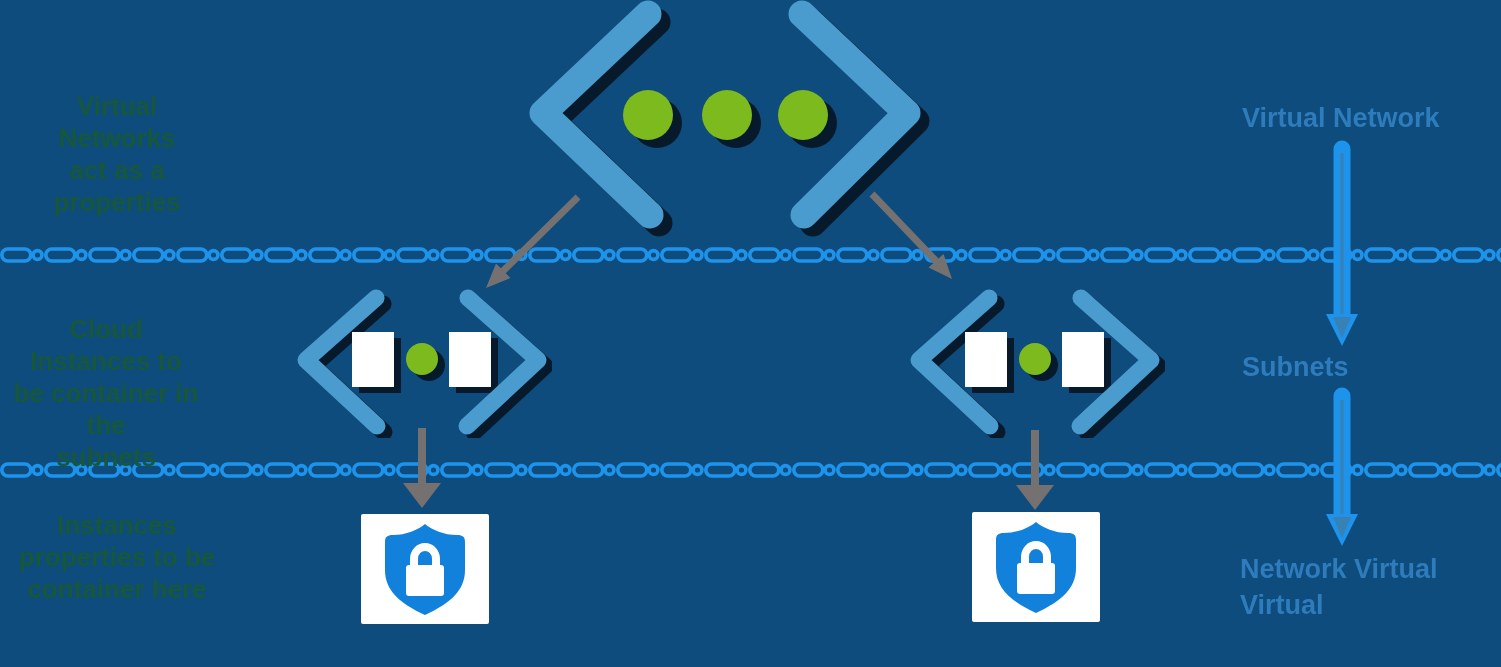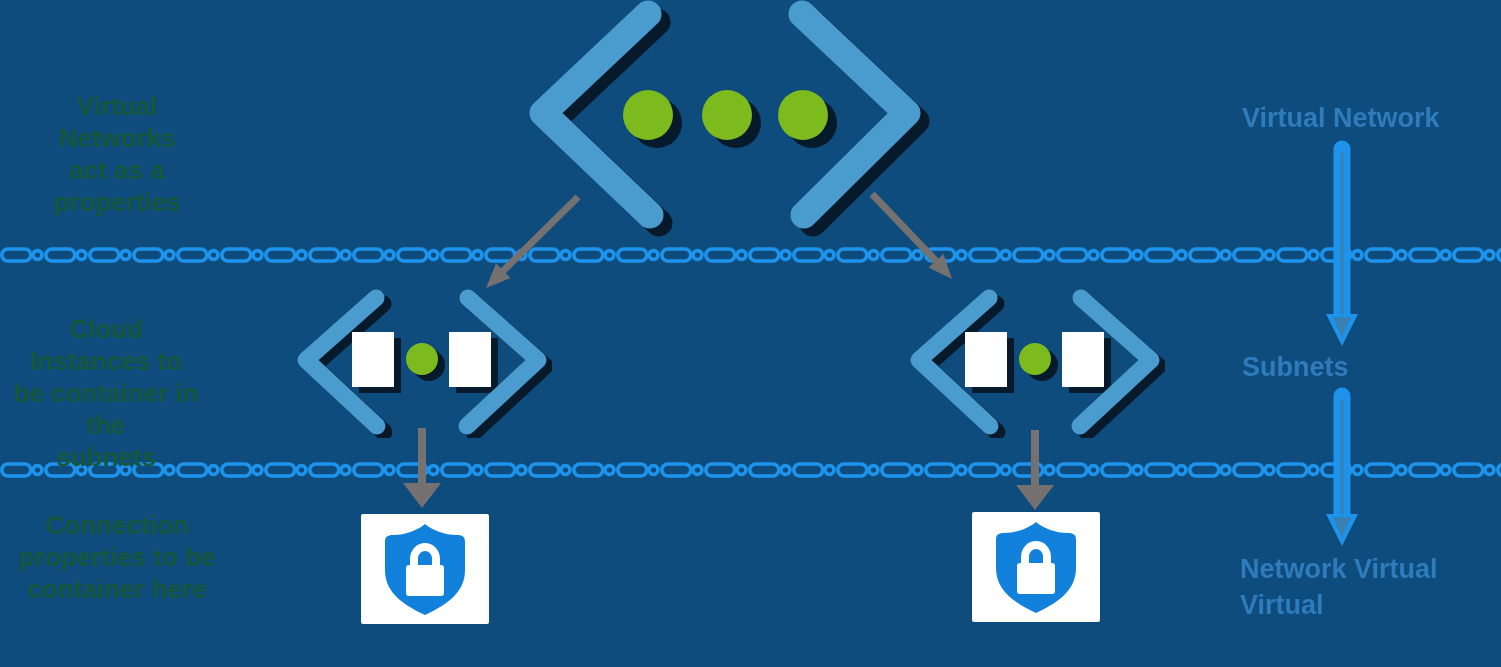--- a/index.html
+++ b/index.html
@@ -173,7 +173,7 @@
   </div>
 
   <div class="abs note" style="left:17px;top:509px;width:200px">
-    <div>Connection</div>
+    <div>Instances</div>
     <div>properties to be</div>
     <div>container here</div>
   </div>

